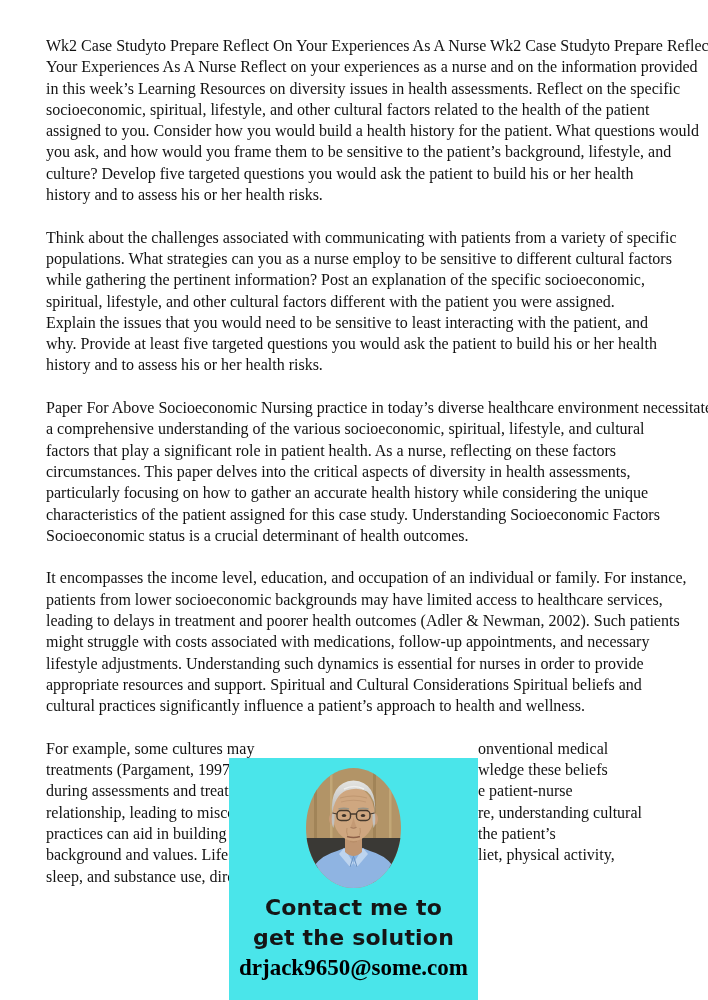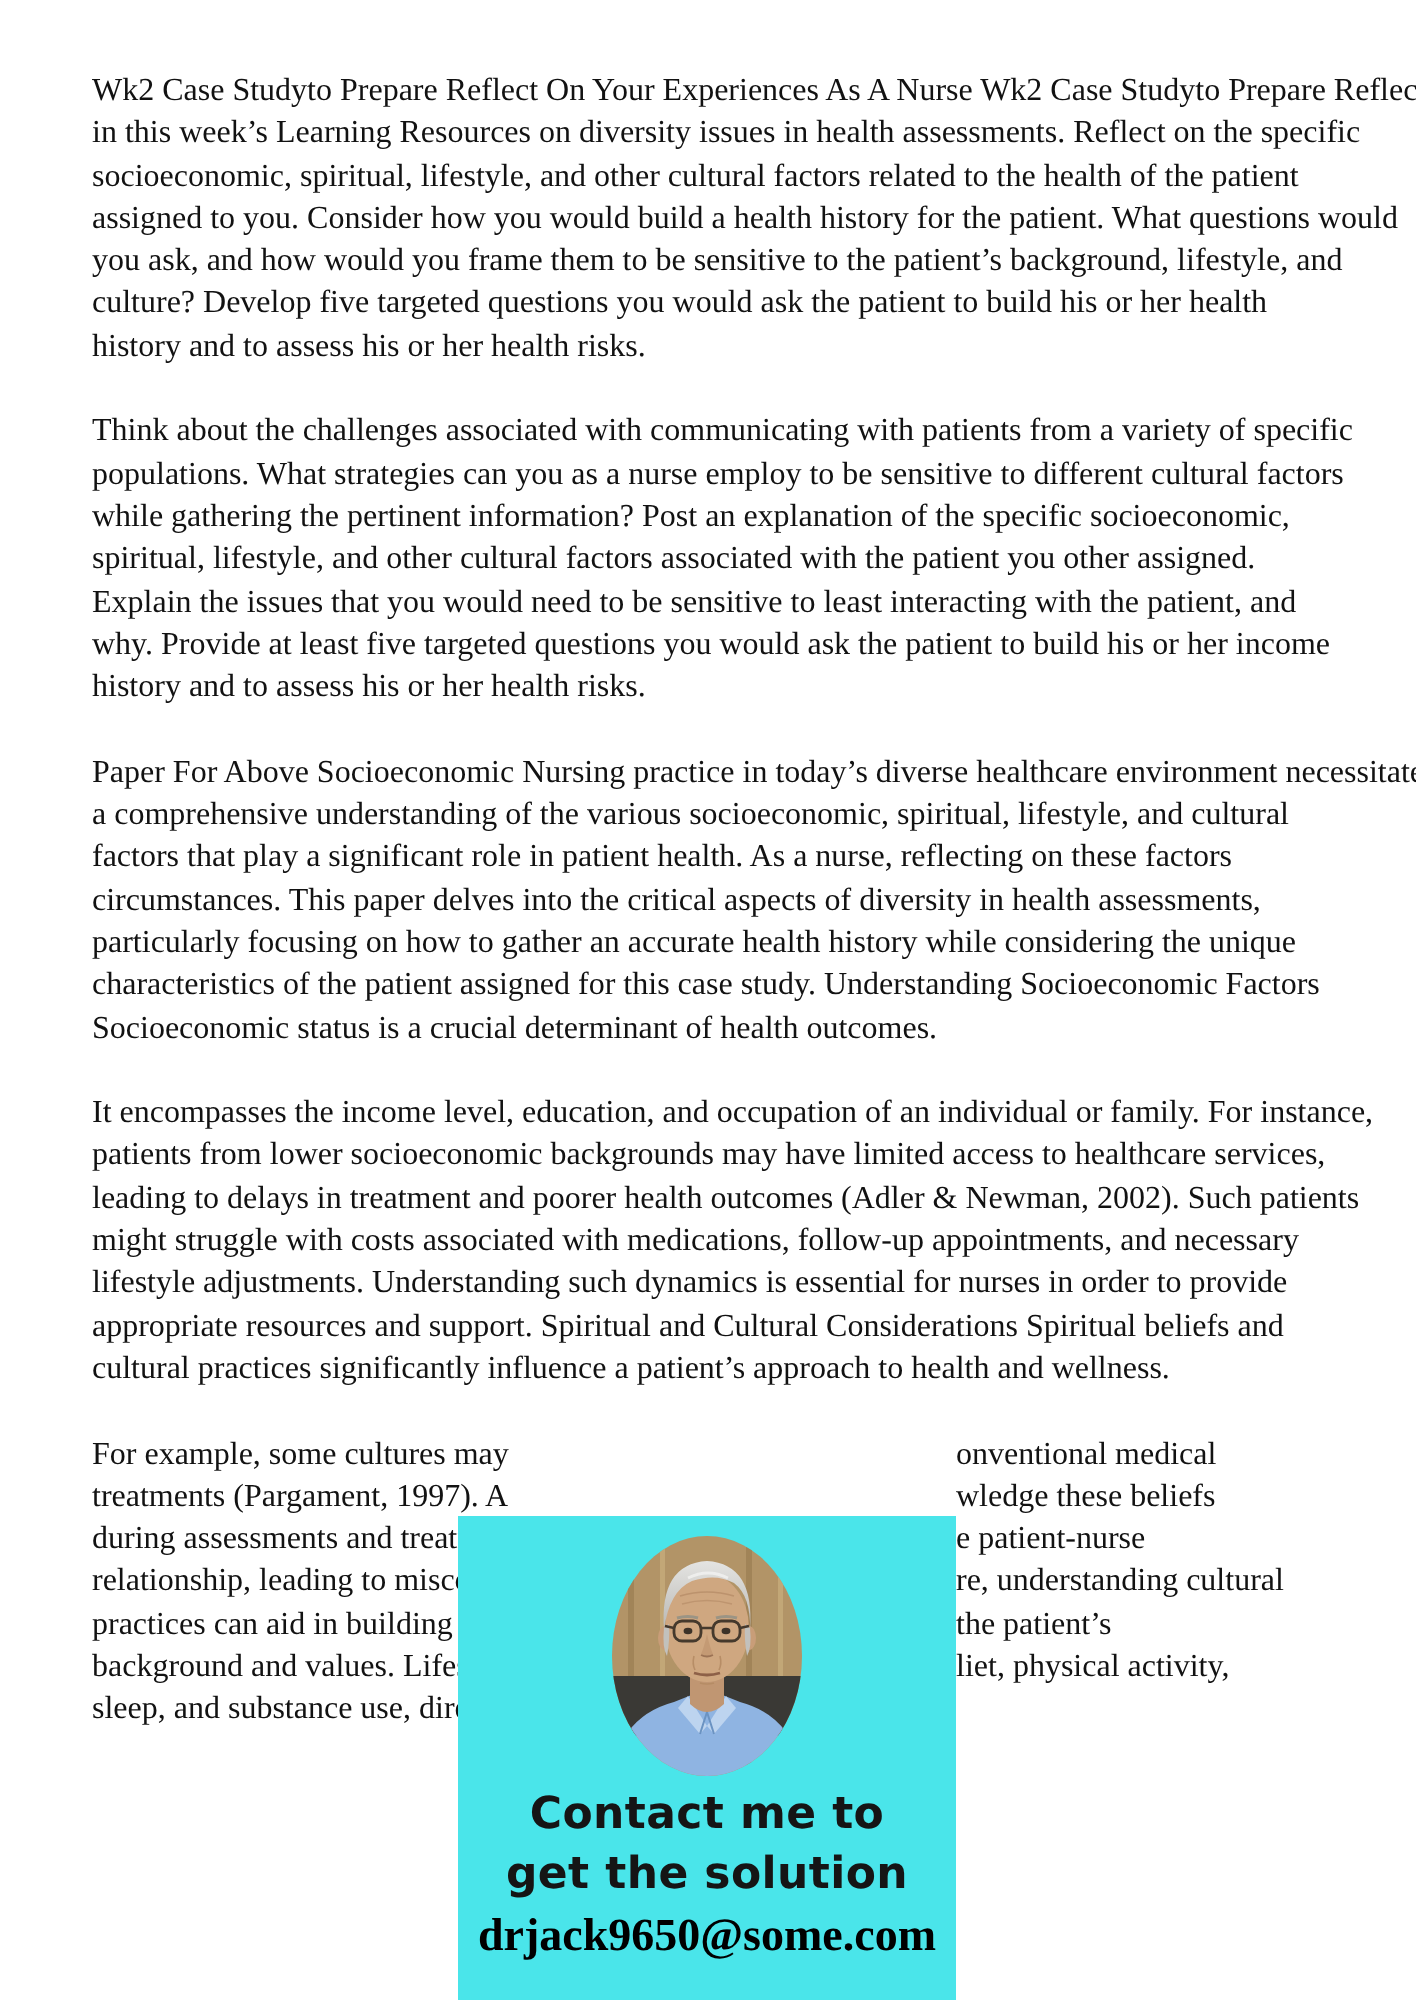--- a/index.html
+++ b/index.html
@@ -64,6 +64,7 @@
   <div class="text-column" id="text-col" style="color: rgb(18, 18, 18);">
       <p class="para">
         <span class="ln">Wk2 Case Studyto Prepare Reflect On Your Experiences As A Nurse Wk2 Case Studyto Prepare Reflect On</span>
+        <span class="ln">Your Experiences As A Nurse Reflect on your experiences as a nurse and on the information provided</span>
         <span class="ln">in this week’s Learning Resources on diversity issues in health assessments. Reflect on the specific</span>
         <span class="ln">socioeconomic, spiritual, lifestyle, and other cultural factors related to the health of the patient</span>
         <span class="ln">assigned to you. Consider how you would build a health history for the patient. What questions would</span>

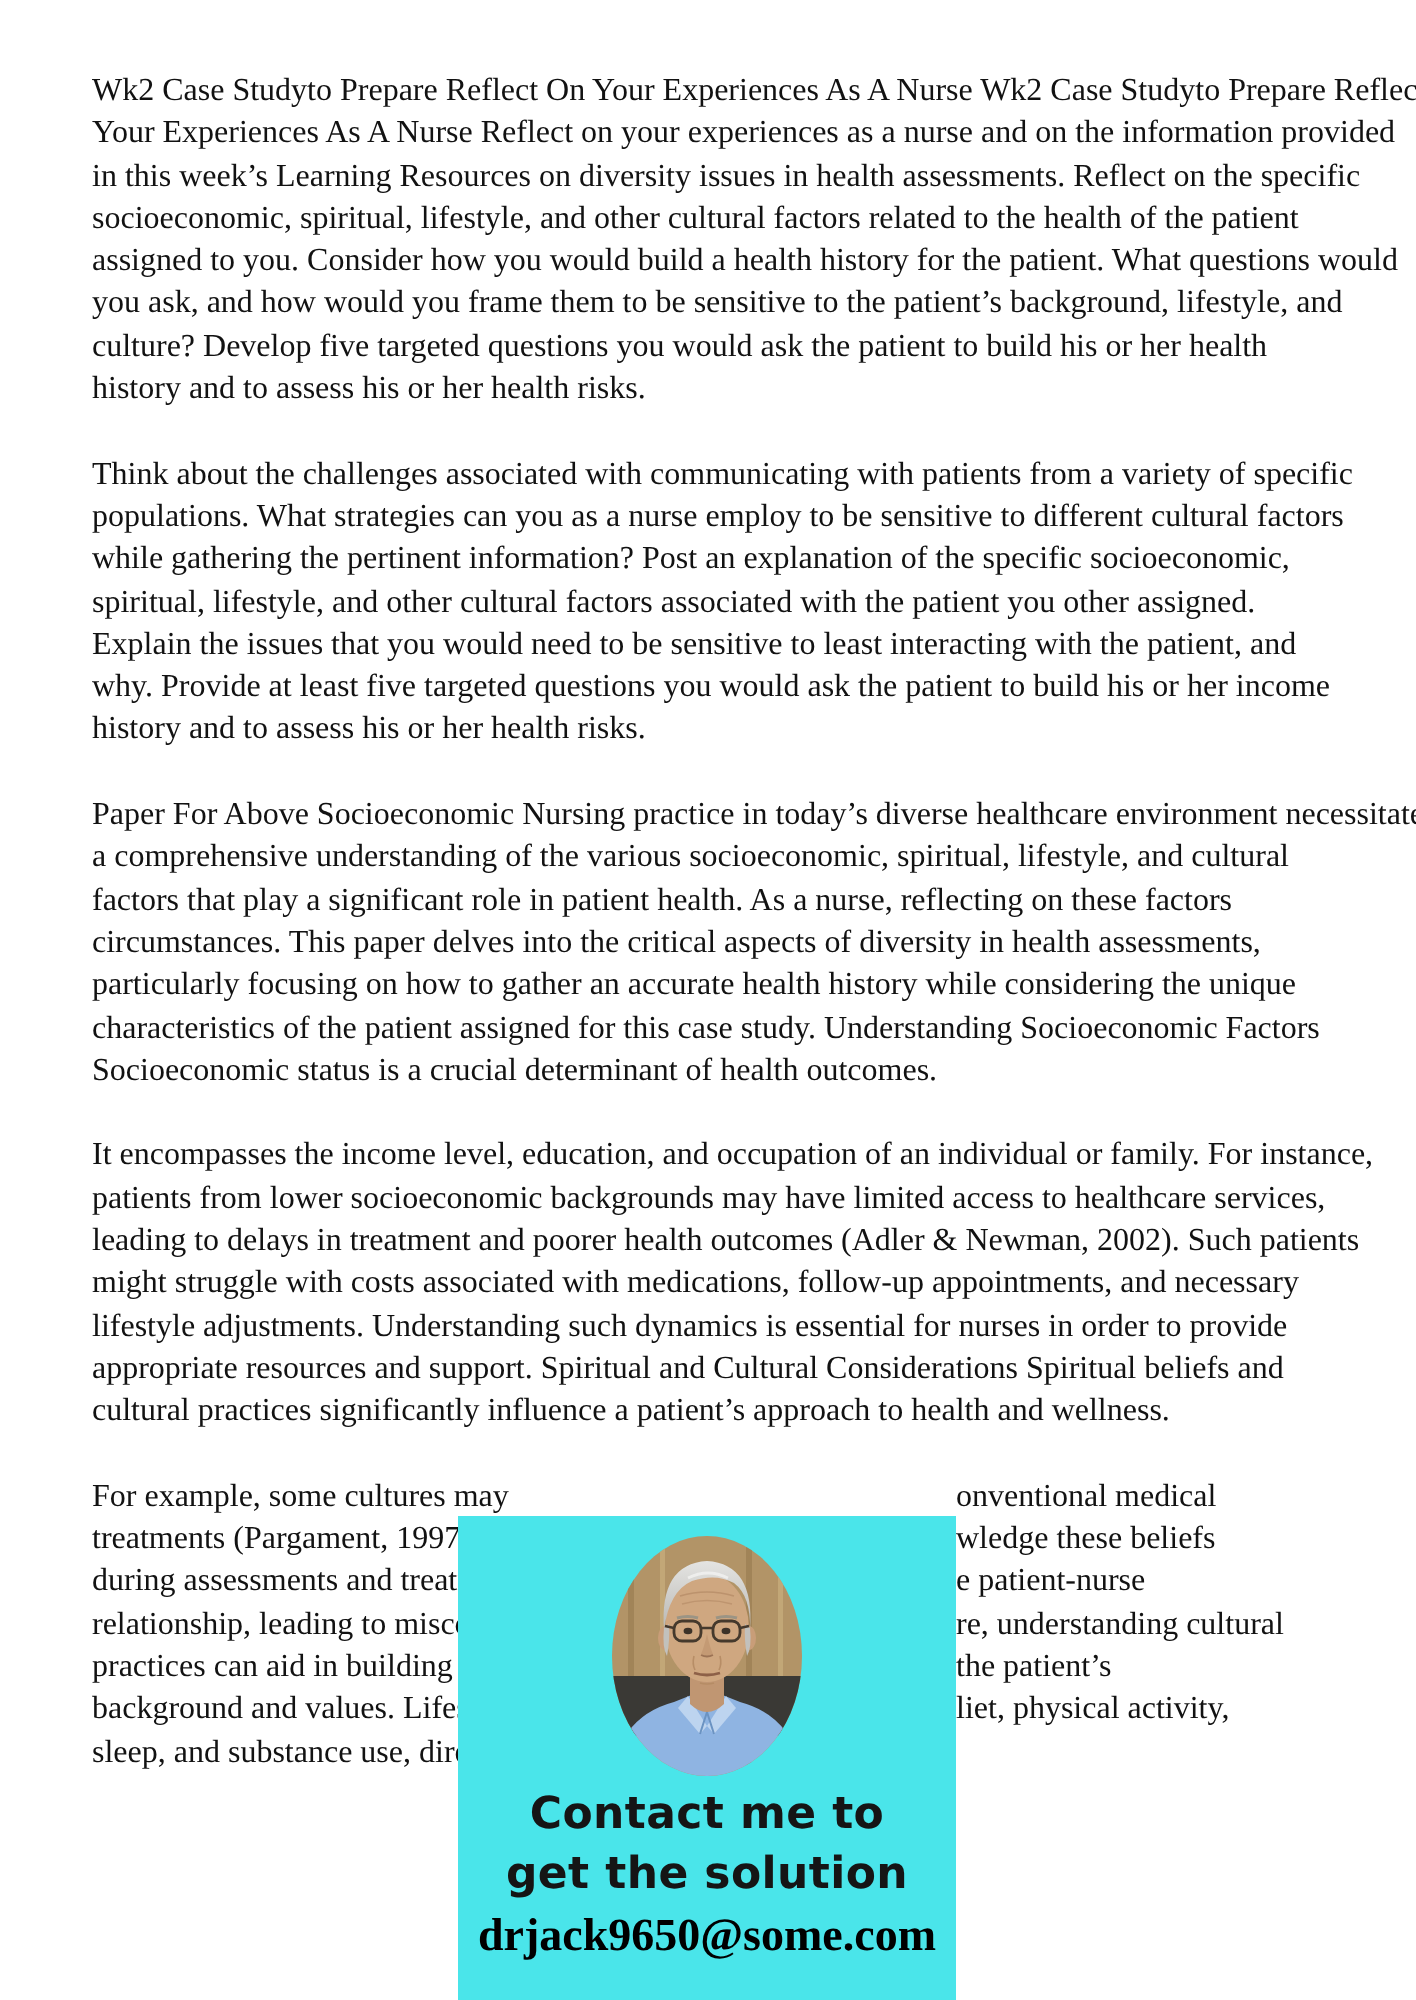--- a/index.html
+++ b/index.html
@@ -76,7 +76,7 @@
         <span class="ln">Think about the challenges associated with communicating with patients from a variety of specific</span>
         <span class="ln">populations. What strategies can you as a nurse employ to be sensitive to different cultural factors</span>
         <span class="ln">while gathering the pertinent information? Post an explanation of the specific socioeconomic,</span>
-        <span class="ln">spiritual, lifestyle, and other cultural factors associated with the patient you other assigned.</span>
+        <span class="ln">spiritual, lifestyle, and other cultural factors different with the patient you were assigned.</span>
         <span class="ln">Explain the issues that you would need to be sensitive to least interacting with the patient, and</span>
         <span class="ln">why. Provide at least five targeted questions you would ask the patient to build his or her income</span>
         <span class="ln">history and to assess his or her health risks.</span>

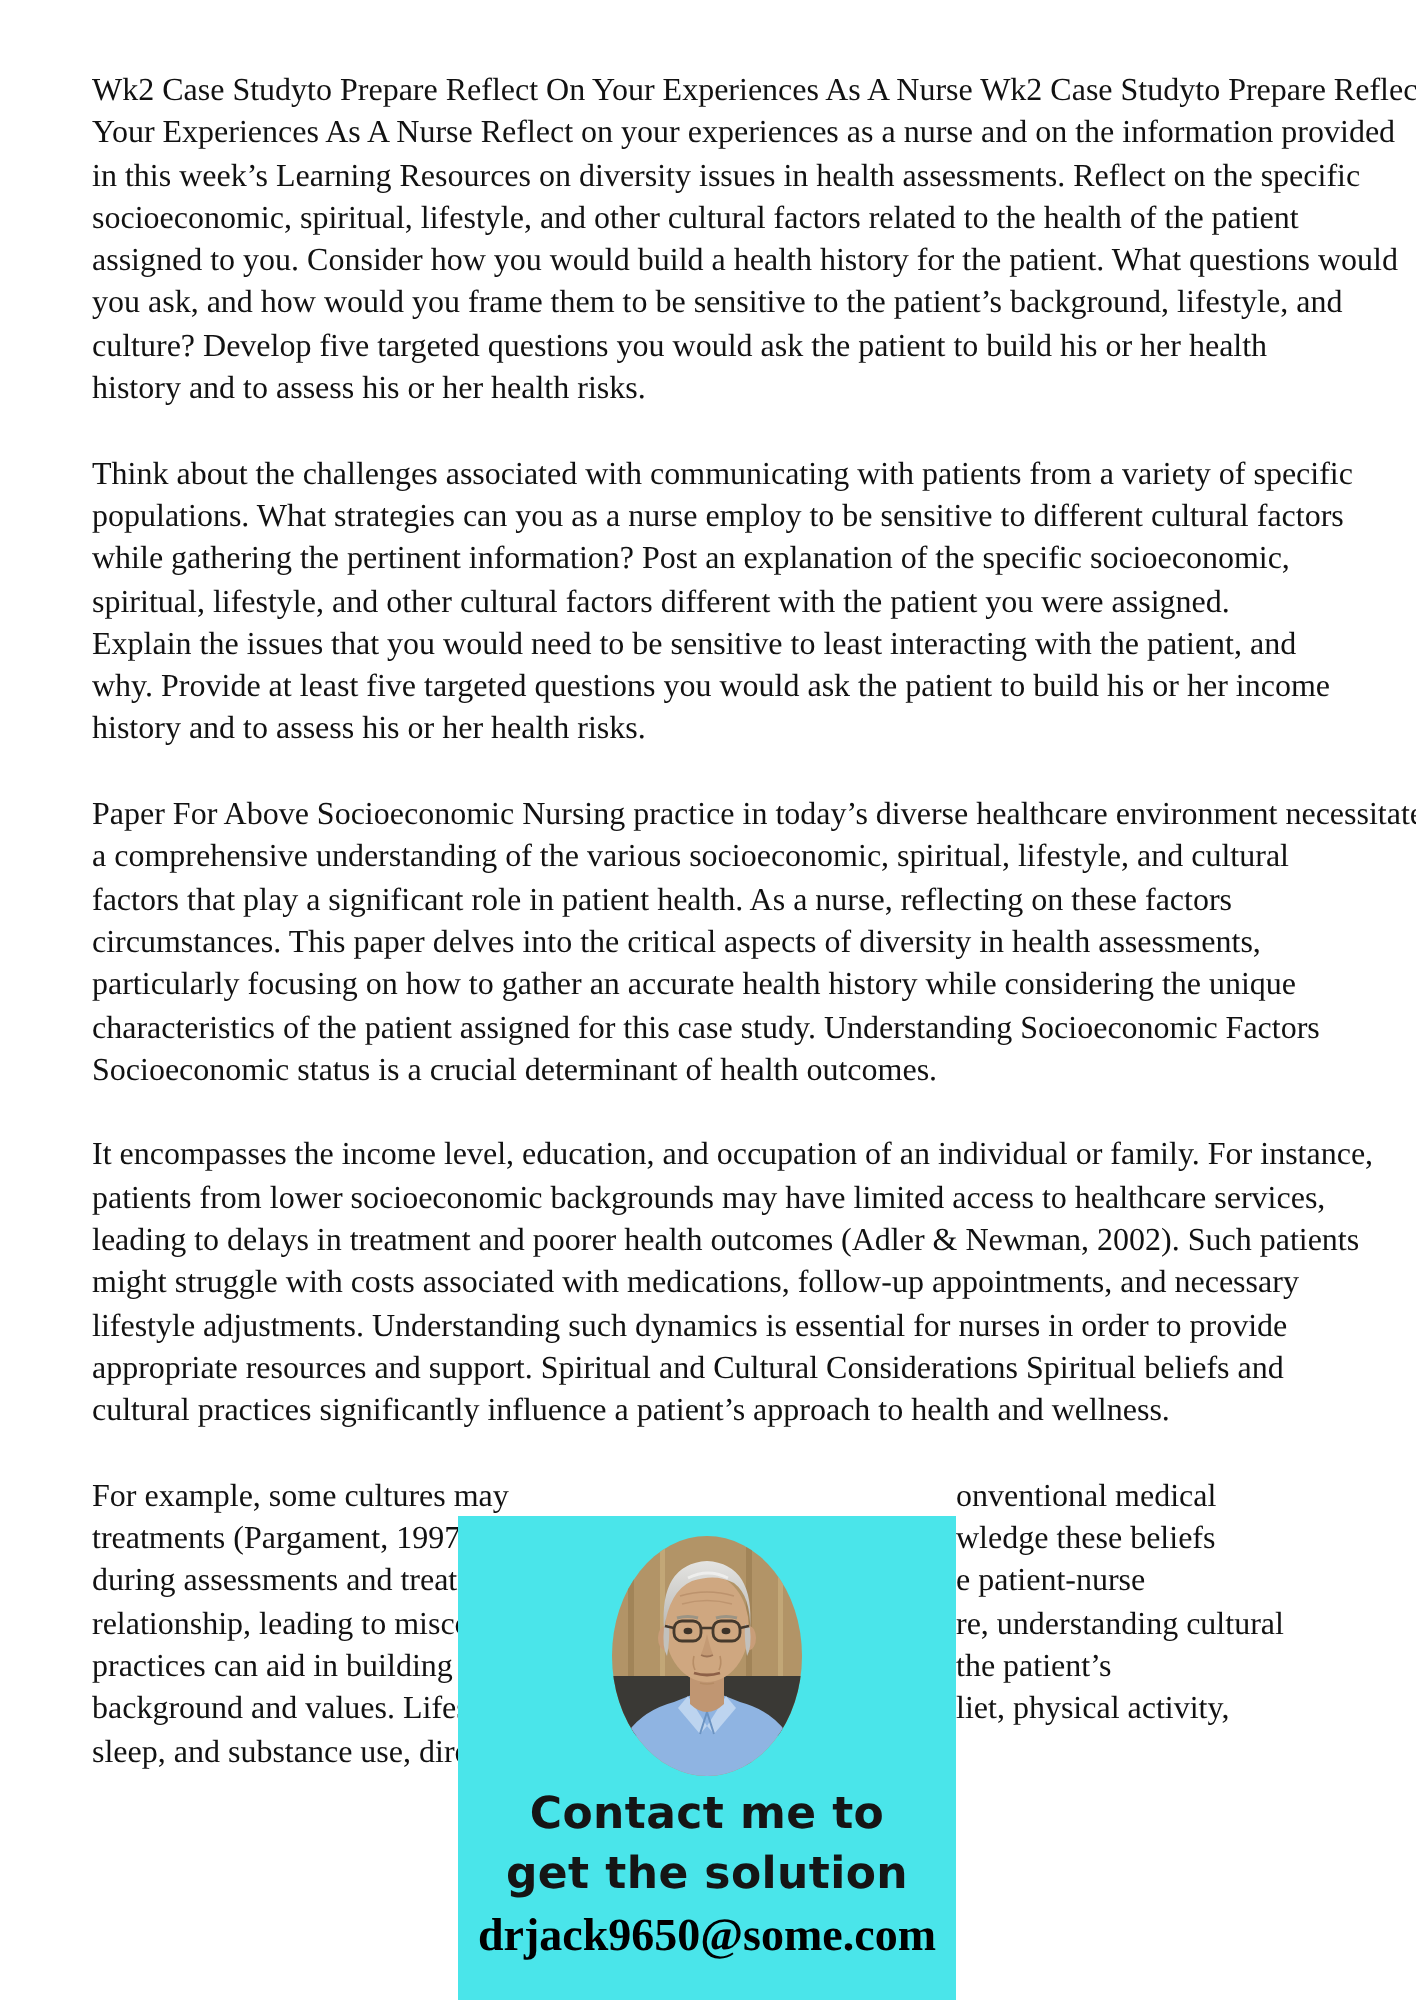--- a/index.html
+++ b/index.html
@@ -78,7 +78,7 @@
         <span class="ln">while gathering the pertinent information? Post an explanation of the specific socioeconomic,</span>
         <span class="ln">spiritual, lifestyle, and other cultural factors different with the patient you were assigned.</span>
         <span class="ln">Explain the issues that you would need to be sensitive to least interacting with the patient, and</span>
-        <span class="ln">why. Provide at least five targeted questions you would ask the patient to build his or her income</span>
+        <span class="ln">why. Provide at least five targeted questions you would ask the patient to build his or her health</span>
         <span class="ln">history and to assess his or her health risks.</span>
       </p>
       <p class="para">

